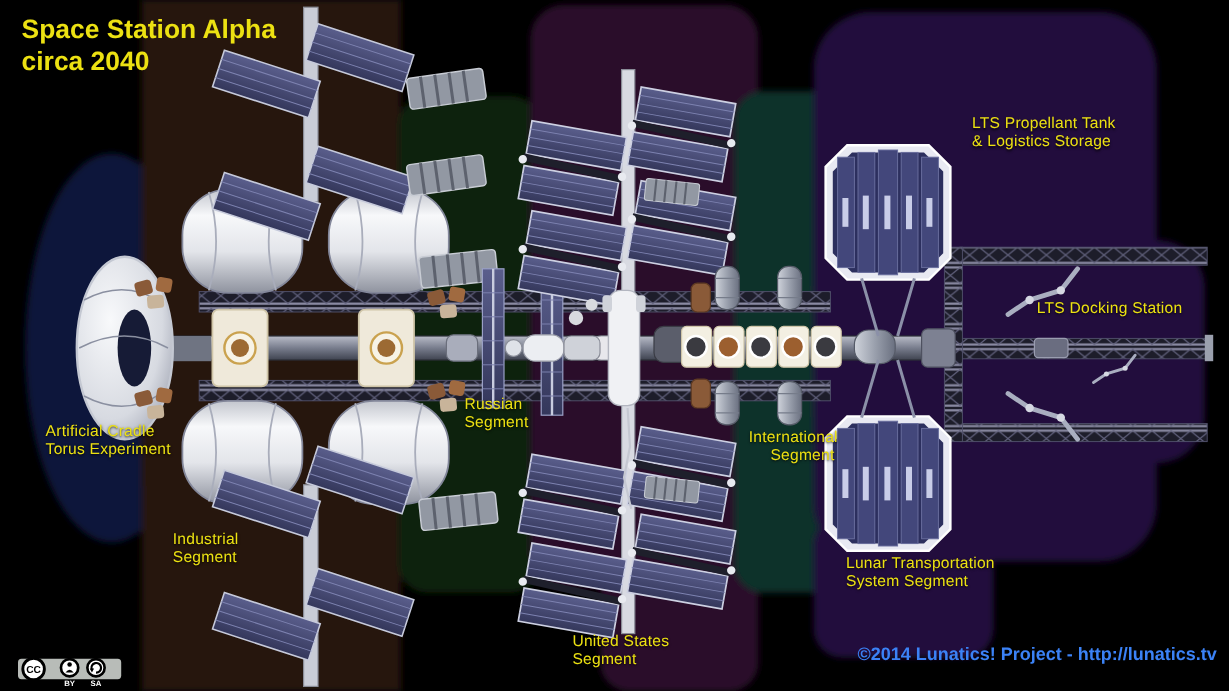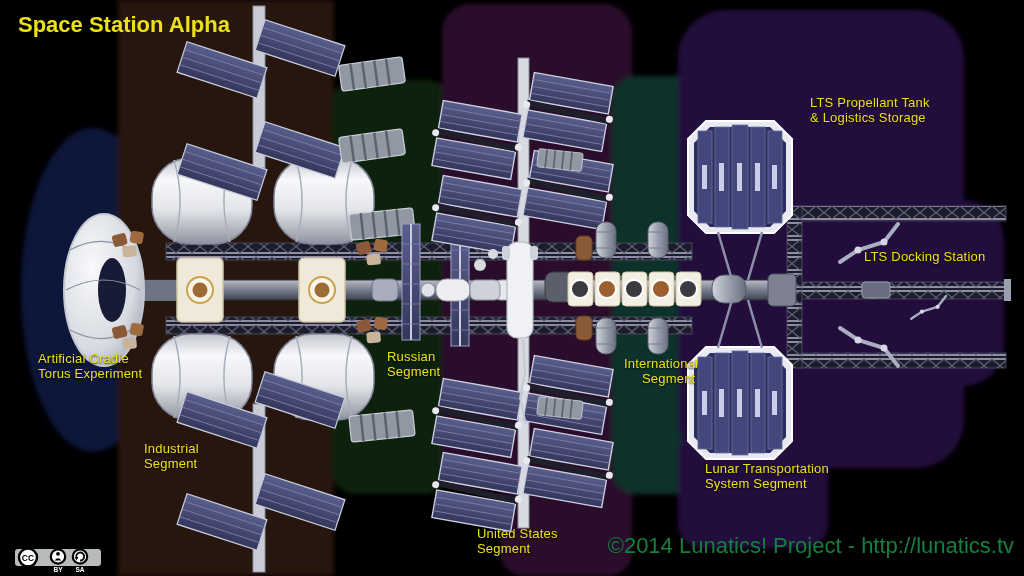--- a/index.html
+++ b/index.html
@@ -257,6 +257,7 @@
 
 <div class="title">
   <span style="display:block">Space Station Alpha</span>
+  <span style="display:block">circa 2040</span>
 </div>
 
 <div class="lbl" style="left:38px;top:351px">

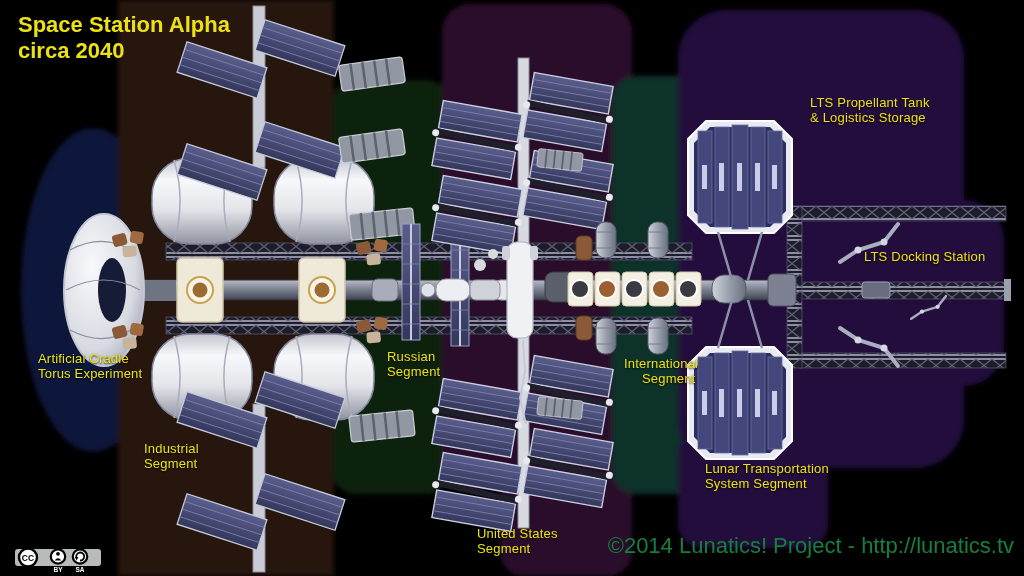--- a/index.html
+++ b/index.html
@@ -268,7 +268,7 @@
   <span>Industrial</span>
   <span>Segment</span>
 </div>
-<div class="lbl" style="left:387px;top:349px">
+<div class="lbl" style="left:387px;top:329px">
   <span>Russian</span>
   <span>Segment</span>
 </div>

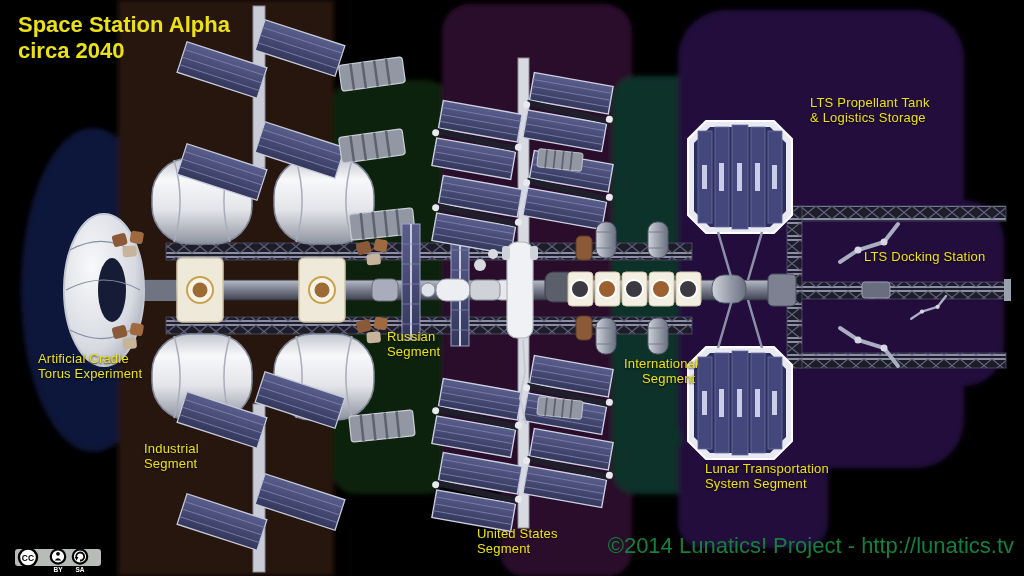--- a/index.html
+++ b/index.html
@@ -12,8 +12,8 @@
   .indent18{margin-left:18px;}
   .title{position:absolute;left:18px;top:12px;color:#ece112;font-weight:bold;
          font-size:22px;line-height:26px;white-space:nowrap;}
-  .credit{position:absolute;right:10px;top:535px;color:#15803d;font-weight:normal;
-          font-size:22px;line-height:22px;white-space:nowrap;}
+  .credit{position:absolute;right:10px;top:535px;color:#3b82f6;font-weight:bold;
+          font-size:15px;line-height:22px;white-space:nowrap;}
   .cc-badge{position:absolute;left:13px;top:546px;}
 </style>
 </head>

